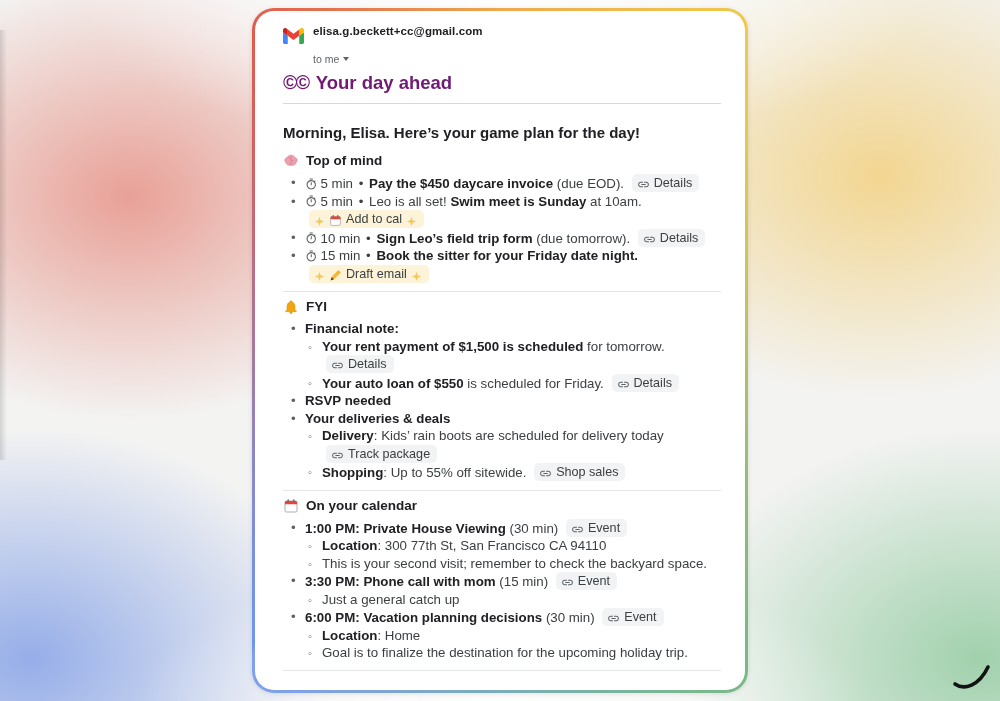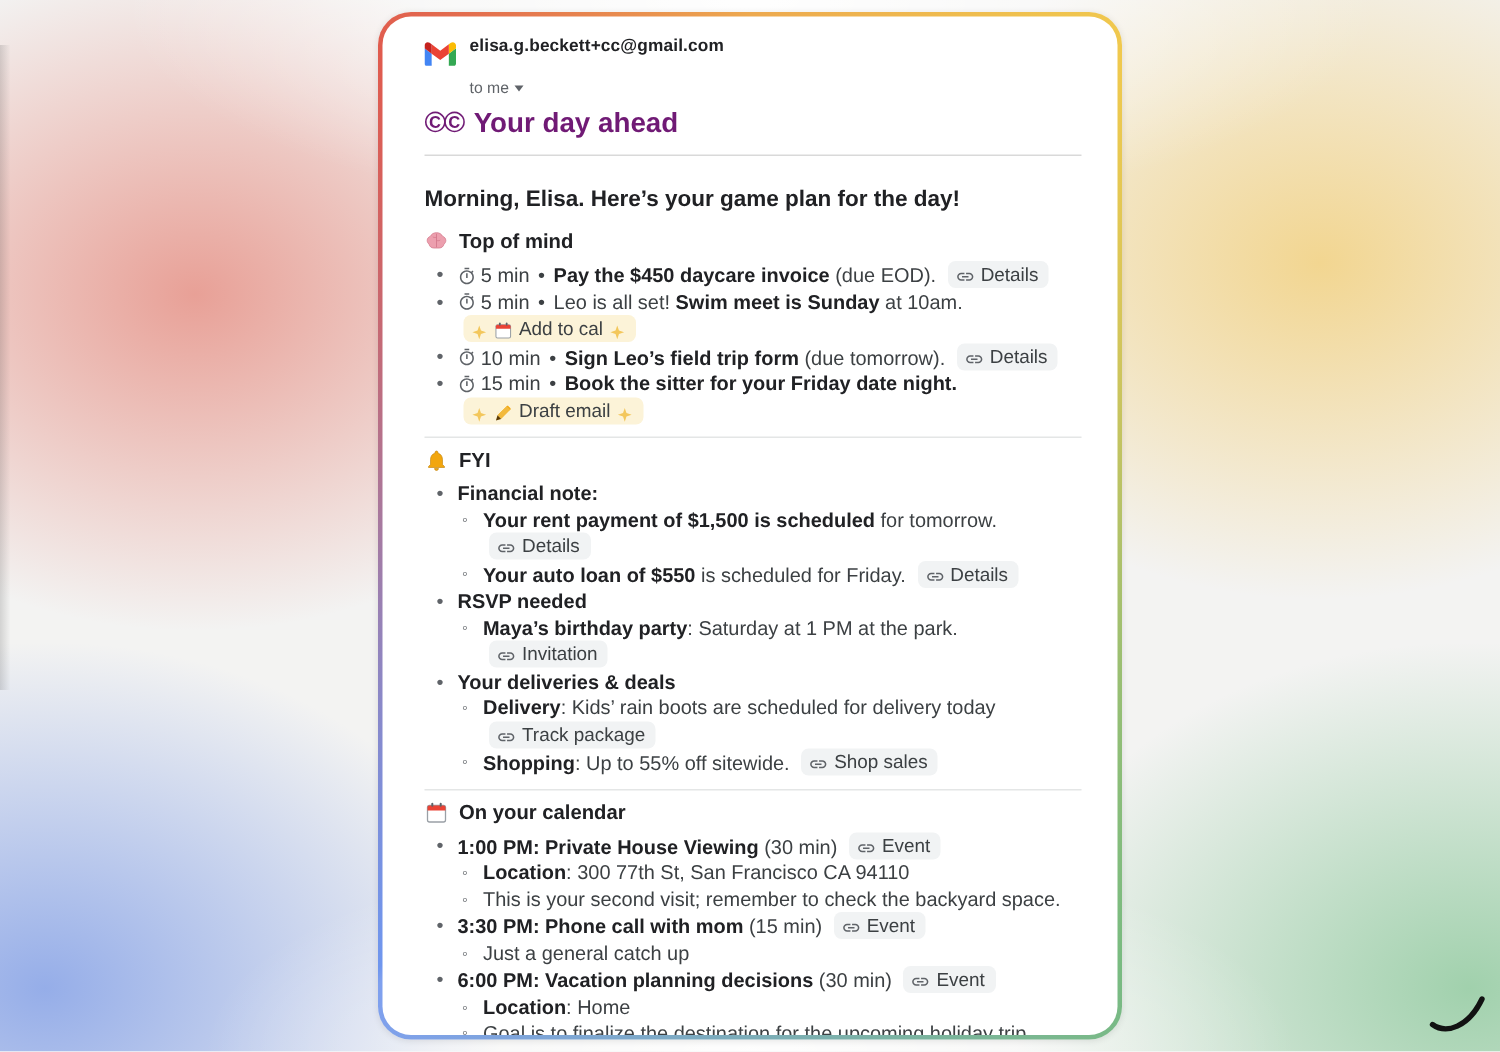--- a/index.html
+++ b/index.html
@@ -194,14 +194,7 @@
                 <span>Details</span>
               </span></span></div>
           <div class="row lvl1"><span class="bullet">•</span><span class="row-c"><span class="b">RSVP needed</span></span></div>
-          <div class="row lvl2"><span class="bullet">◦</span><span class="row-c"><span class="b">Maya’s birthday party</span><span>: Saturday at 1 PM at the park. </span><span class="chip">
-                <span class="icn ">
-                  <svg viewBox="0 0 24 24" fill="#5f6368">
-                    <path d="M3.9 12c0-1.71 1.39-3.1 3.1-3.1h4V7H7c-2.76 0-5 2.24-5 5s2.24 5 5 5h4v-1.9H7c-1.71 0-3.1-1.39-3.1-3.1zM8 13h8v-2H8v2zm9-6h-4v1.9h4c1.71 0 3.1 1.39 3.1 3.1s-1.39 3.1-3.1 3.1h-4V17h4c2.76 0 5-2.24 5-5s-2.24-5-5-5z"></path>
-                  </svg>
-                </span>
-                <span>Invitation</span>
-              </span></span></div>
+          <div class="row lvl2"><span class="bullet">◦</span></div>
           <div class="row lvl1"><span class="bullet">•</span><span class="row-c"><span class="b">Your deliveries &amp; deals</span></span></div>
           <div class="row lvl2"><span class="bullet">◦</span><span class="row-c"><span class="b">Delivery</span><span>: Kids’ rain boots are scheduled for delivery today </span><span class="chip">
                 <span class="icn ">

